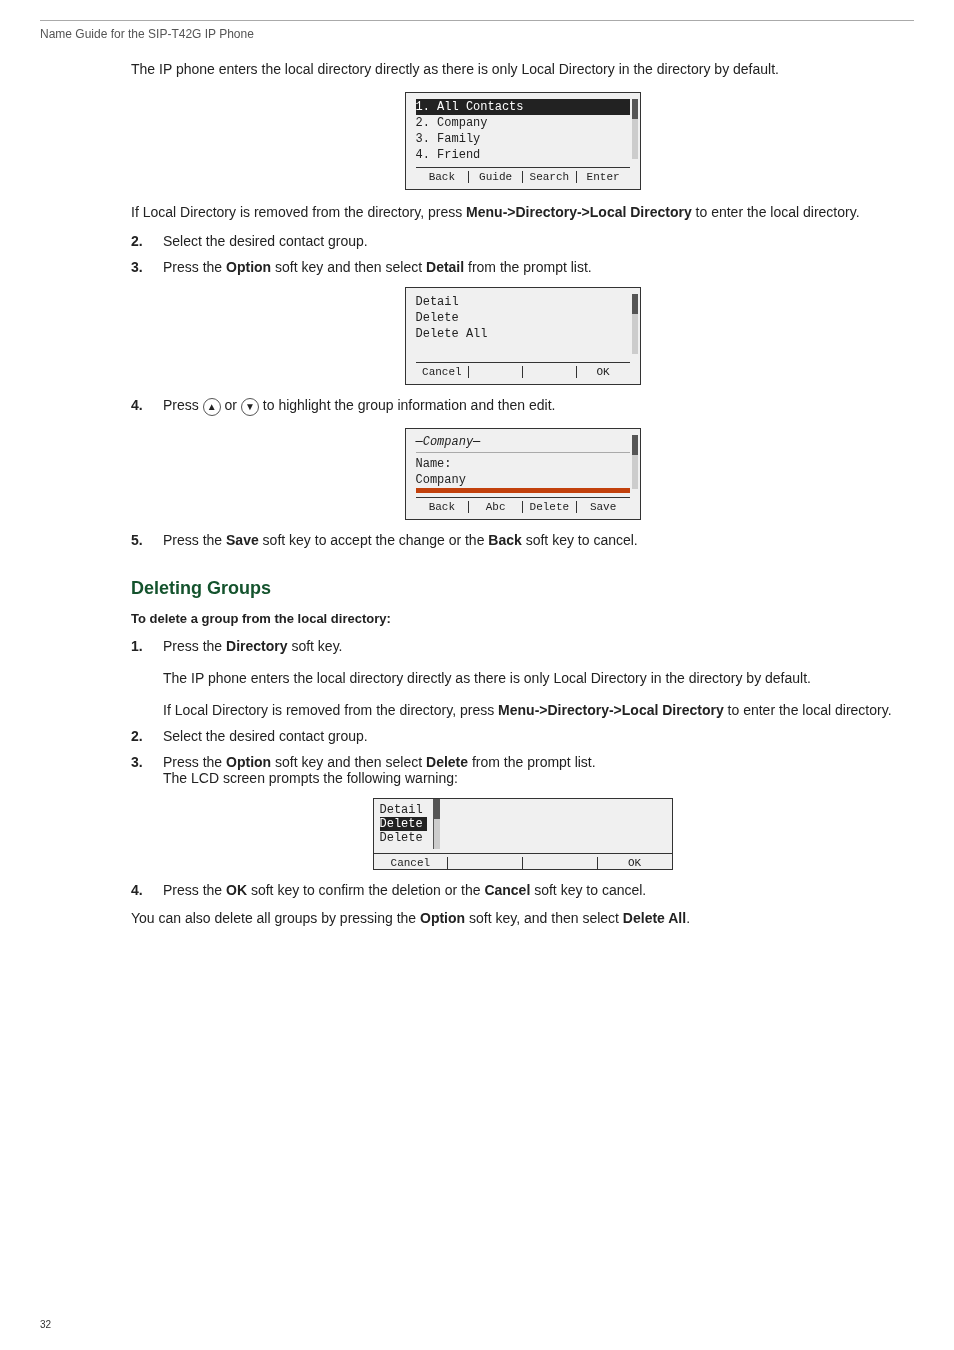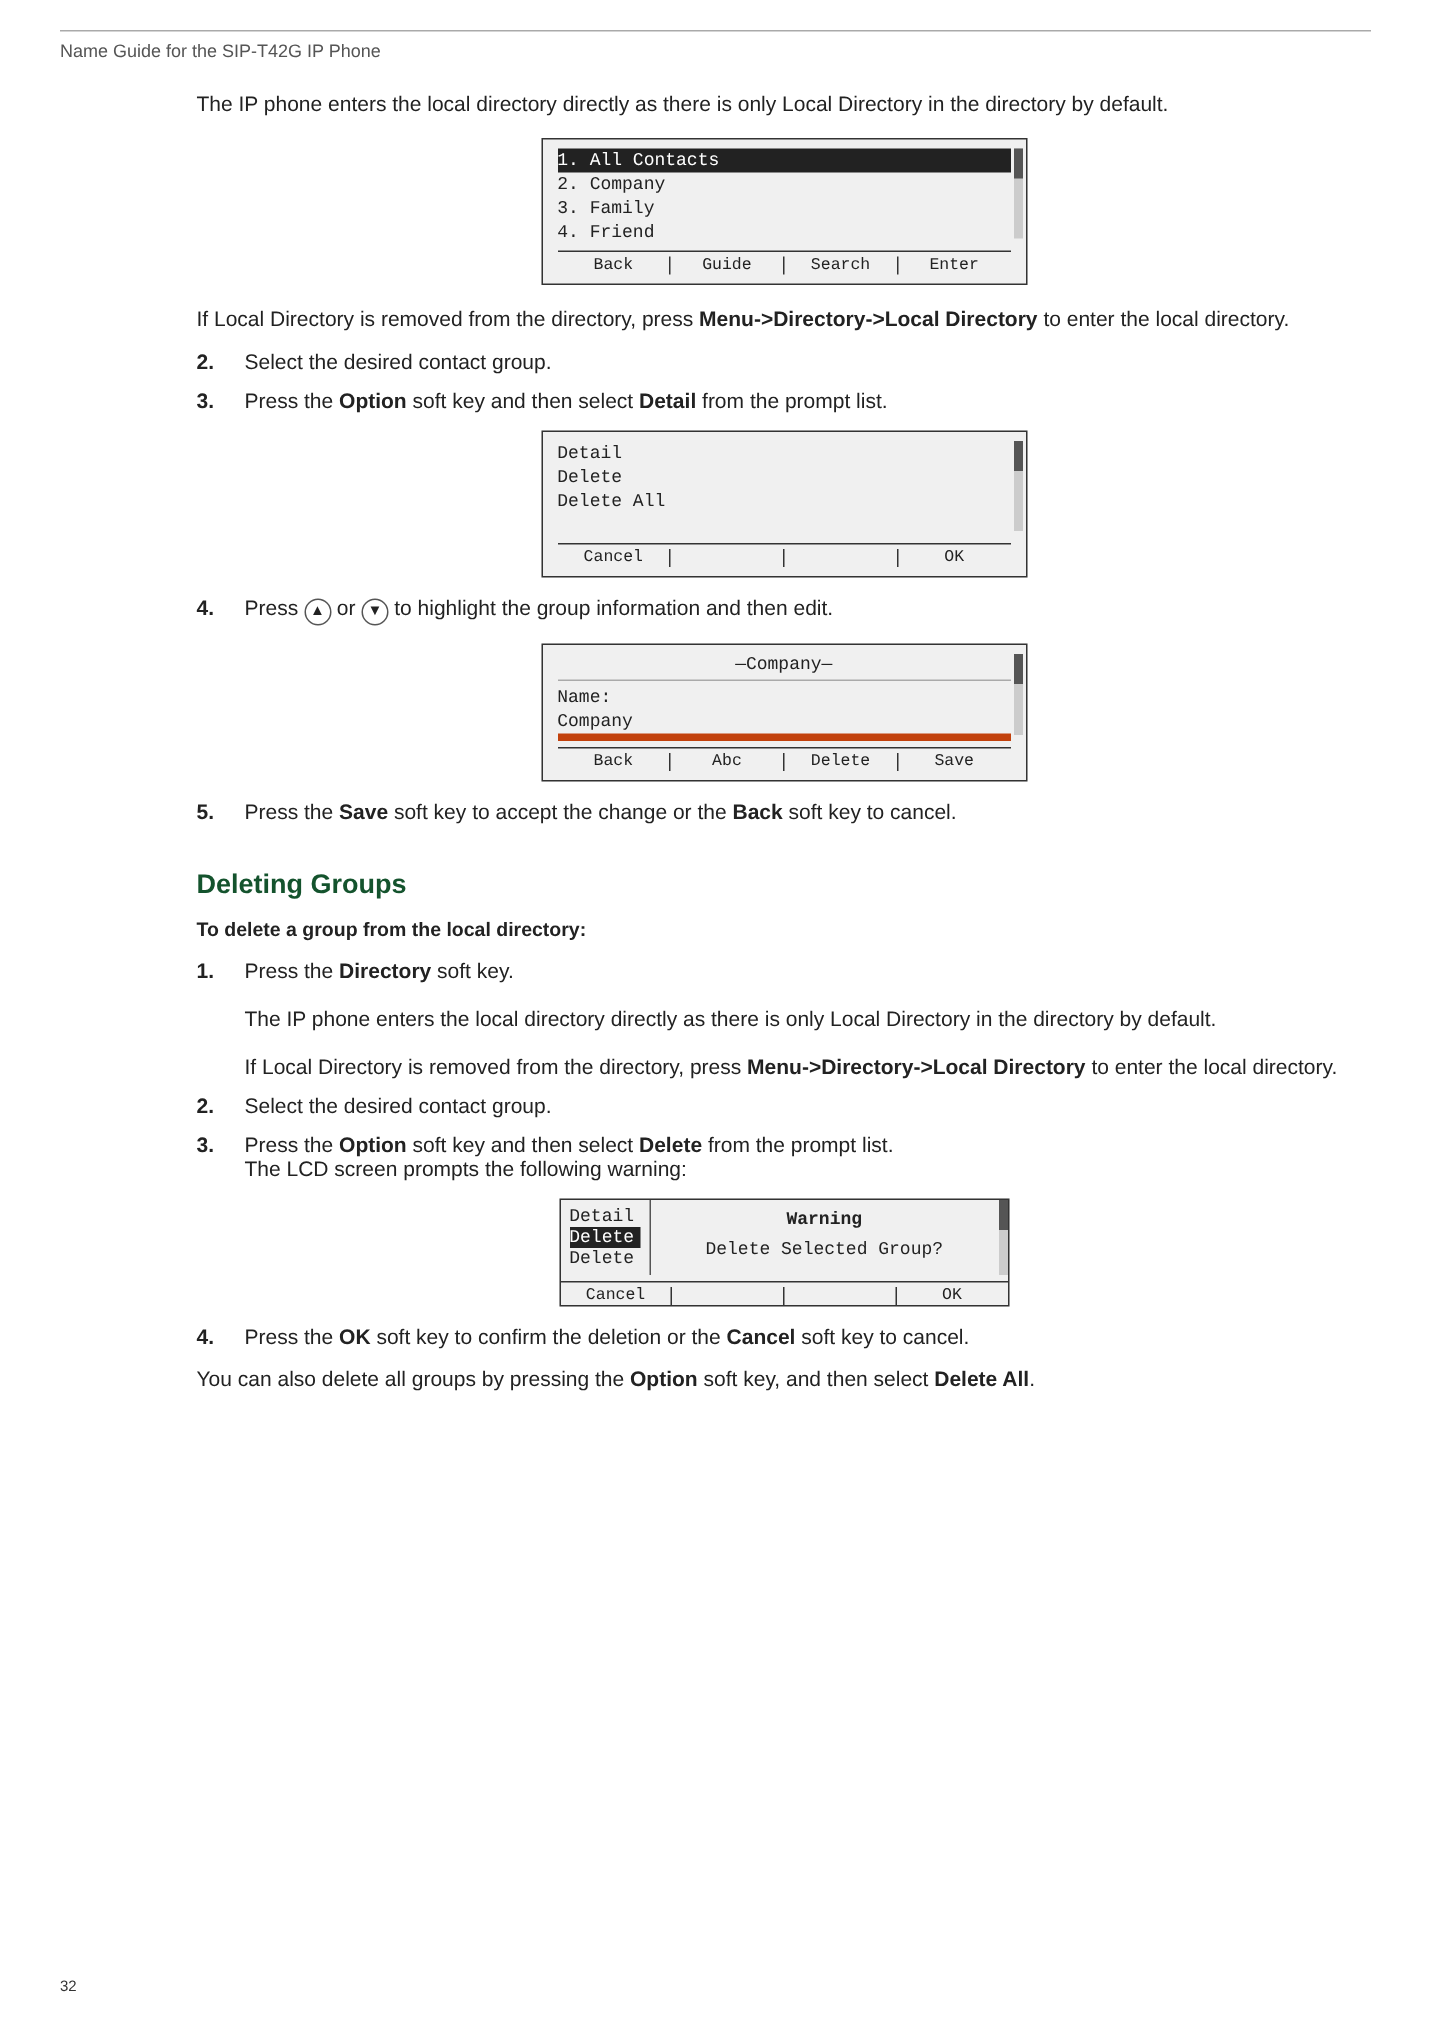--- a/index.html
+++ b/index.html
@@ -63,7 +63,7 @@
       padding: 6px 10px;
       font-family: 'Courier New', monospace;
       font-size: 12px;
-      width: 324px;
+      width: 236px;
       position: relative;
     }
     .screen-img .screen-row {

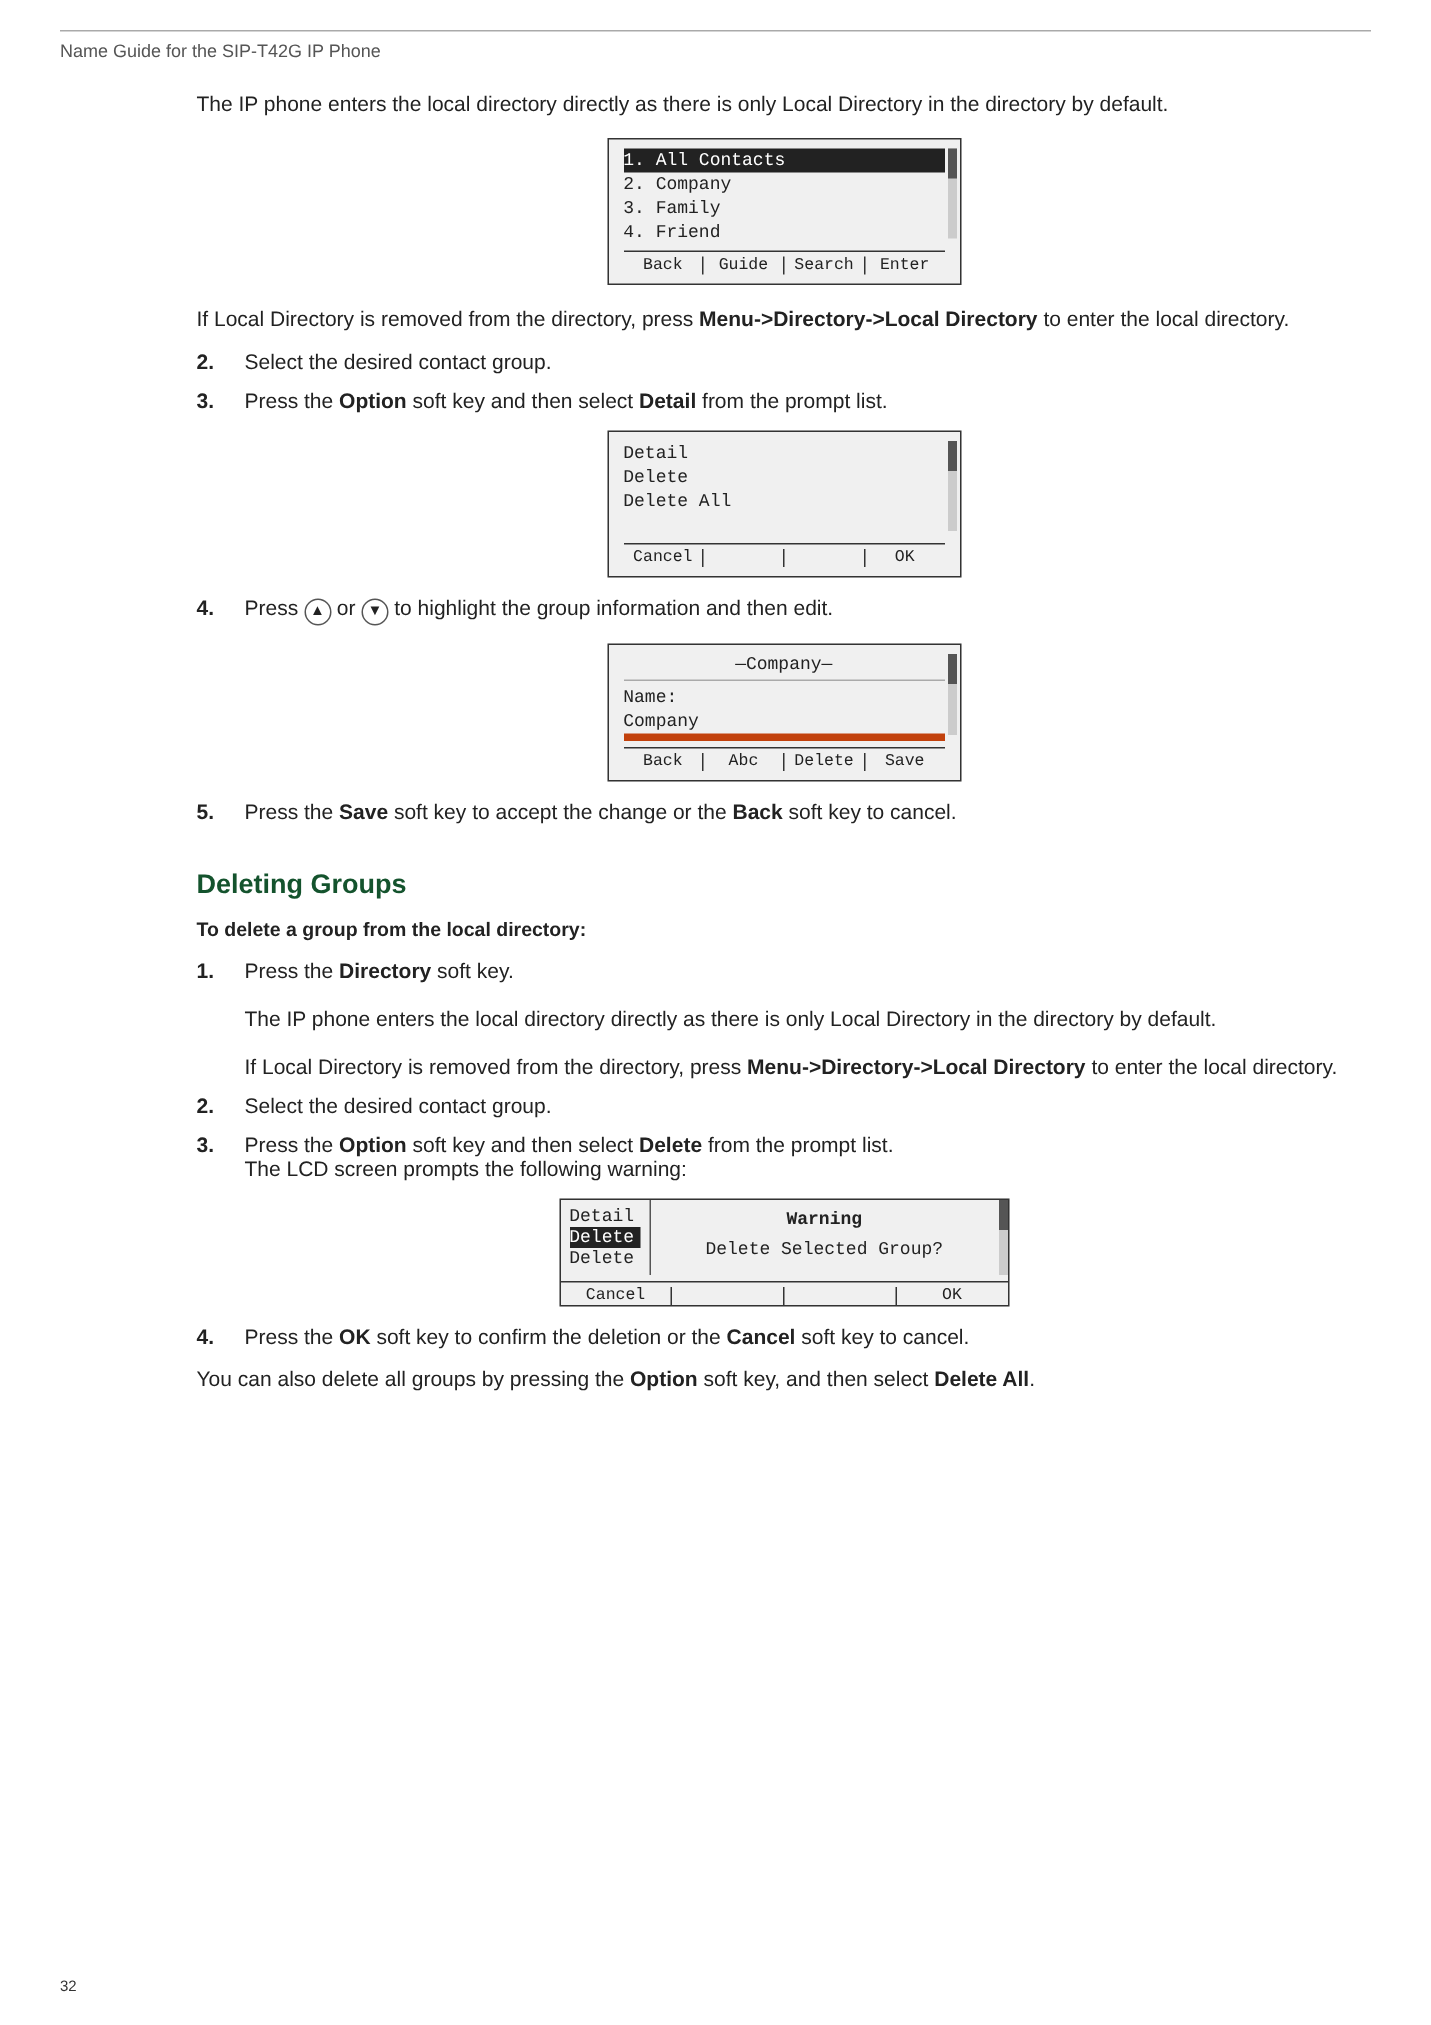--- a/index.html
+++ b/index.html
@@ -207,7 +207,7 @@
     <div class="scrollbar">
         <div class="scrollbar-thumb"></div>
       </div>
-    <div style="text-align:center; font-size:12px; border-bottom:1px solid #aaa; padding-bottom:3px; margin-bottom:3px;">—Company—</div>
+    <div style="text-align:left; font-size:12px; border-bottom:1px solid #aaa; padding-bottom:3px; margin-bottom:3px;font-style:italic;">—Company—</div>
     <div class="screen-row">Name:</div>
     <div class="screen-row" style="border-bottom:5px solid #c2410c; padding-bottom:1px;">Company</div>
     <div class="screen-footer">

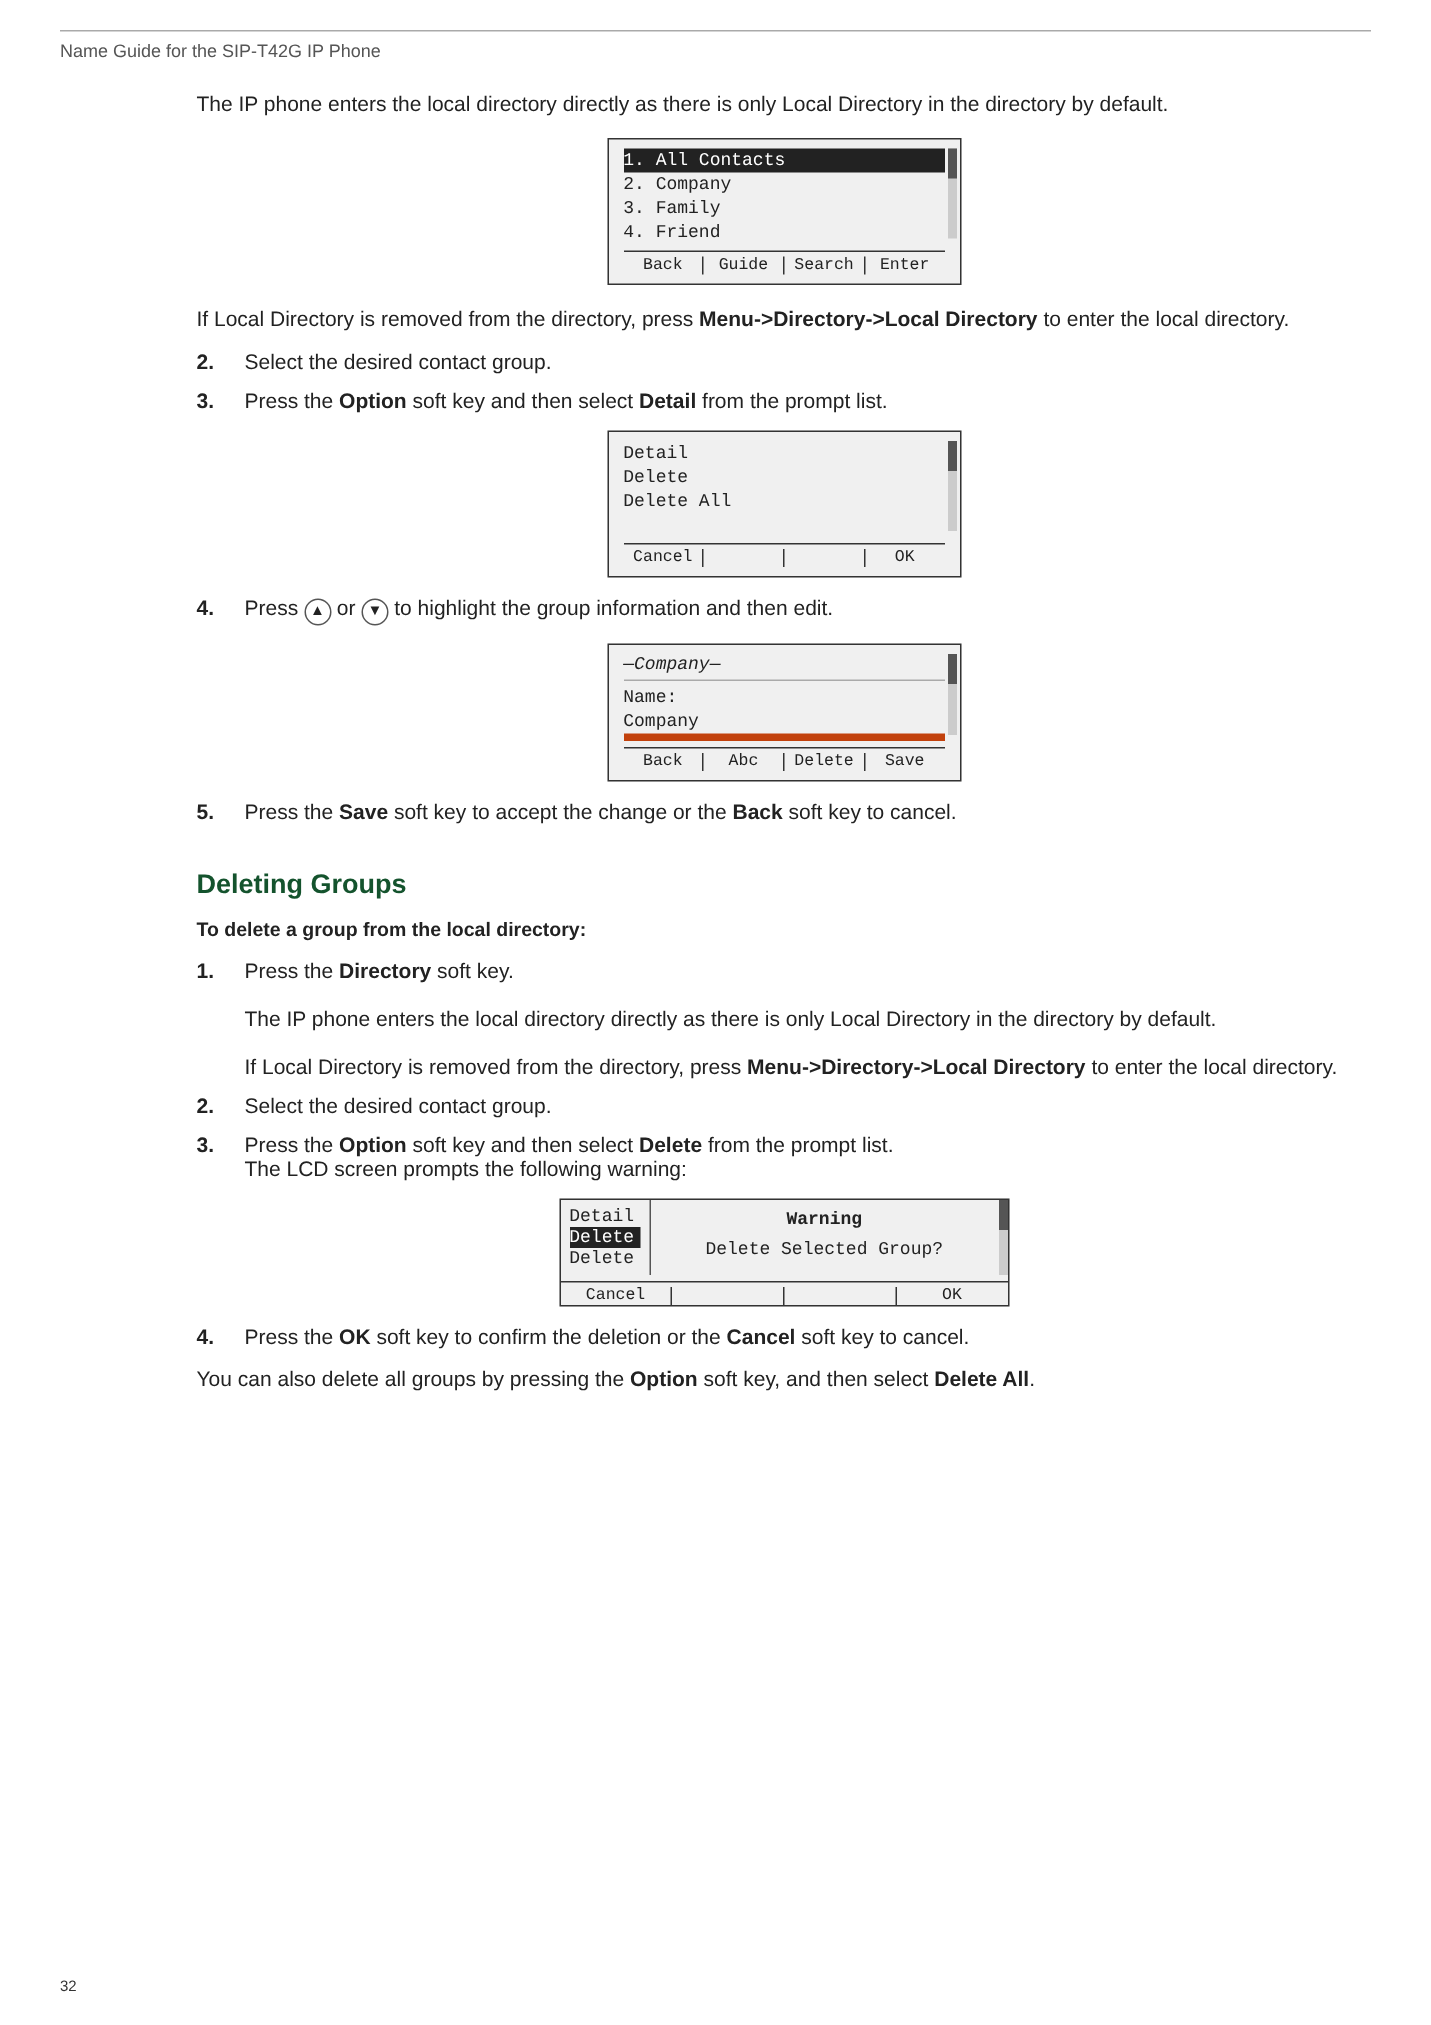--- a/index.html
+++ b/index.html
@@ -267,10 +267,6 @@
         <div>Delete</div>
       </div>
 
-      <div style="flex:1; background:#f0f0f0; padding:6px 10px; font-family:'Courier New',monospace; font-size:12px; text-align:center;">
-        <div style="font-weight:bold; margin-bottom:6px;">Warning</div>
-        <div>Delete Selected Group?</div>
-      </div>
 
       <div style="width:6px; background:#ccc;">
         <div style="width:6px; height:20px; background:#555;"></div>

